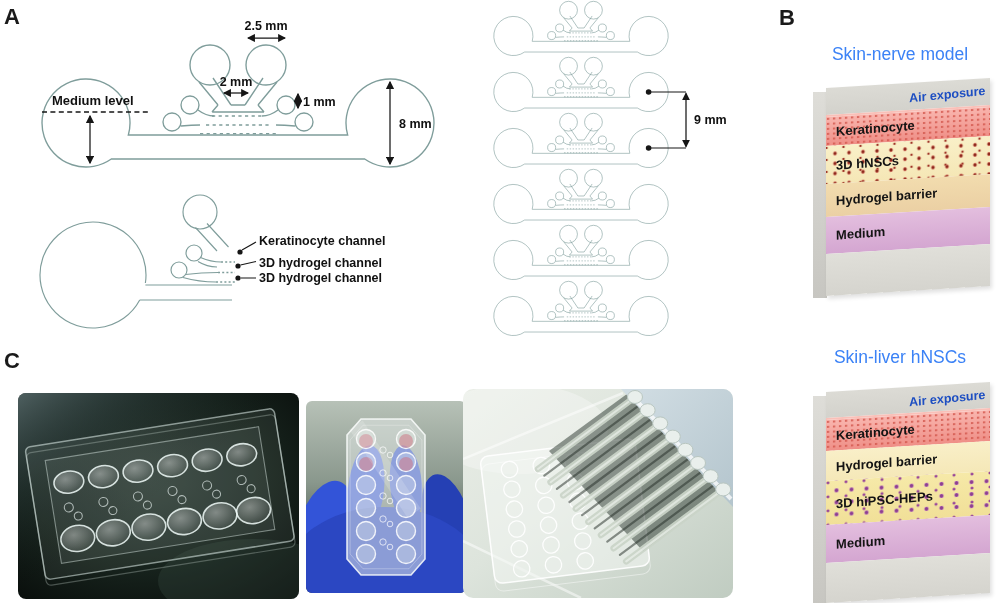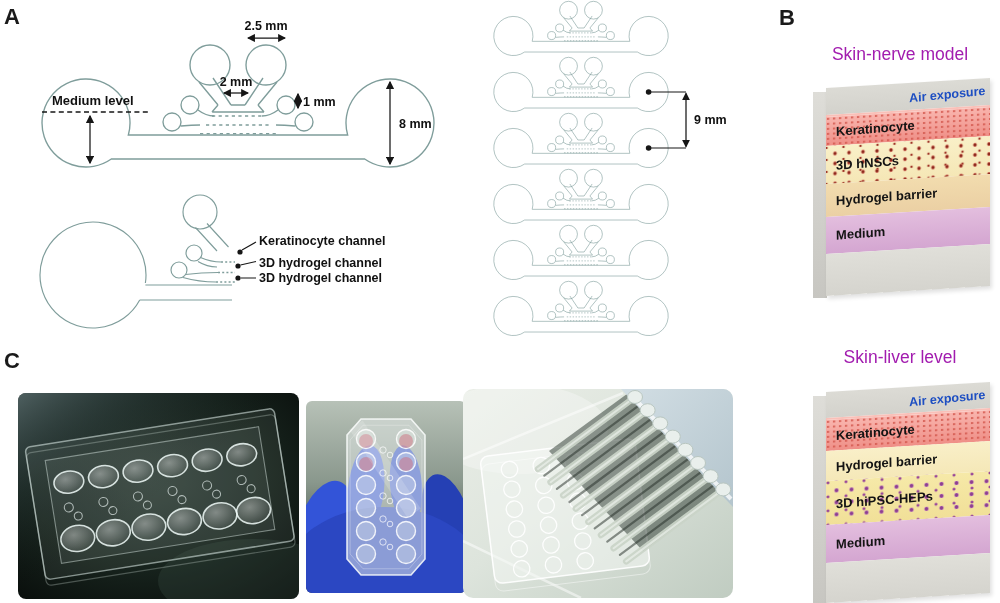--- a/index.html
+++ b/index.html
@@ -20,7 +20,7 @@
   .lbltxt{font-weight:700;font-size:12.5px;fill:#111;}
   .bullet{fill:#161616;stroke:none;}
   
-  .bt{position:absolute;width:190px;text-align:center;font-size:17.5px;color:#a21caf;}
+  .bt{position:absolute;width:190px;text-align:center;font-size:17.5px;color:#3b82f6;}
   .slab{position:absolute;width:192px;}
   .wall{position:absolute;left:0;top:4px;width:14px;background:linear-gradient(#deddd8,#c7c6c1);}
   .stack{position:absolute;left:13px;top:0;width:164px;transform:skewY(-3.5deg);transform-origin:0 0;

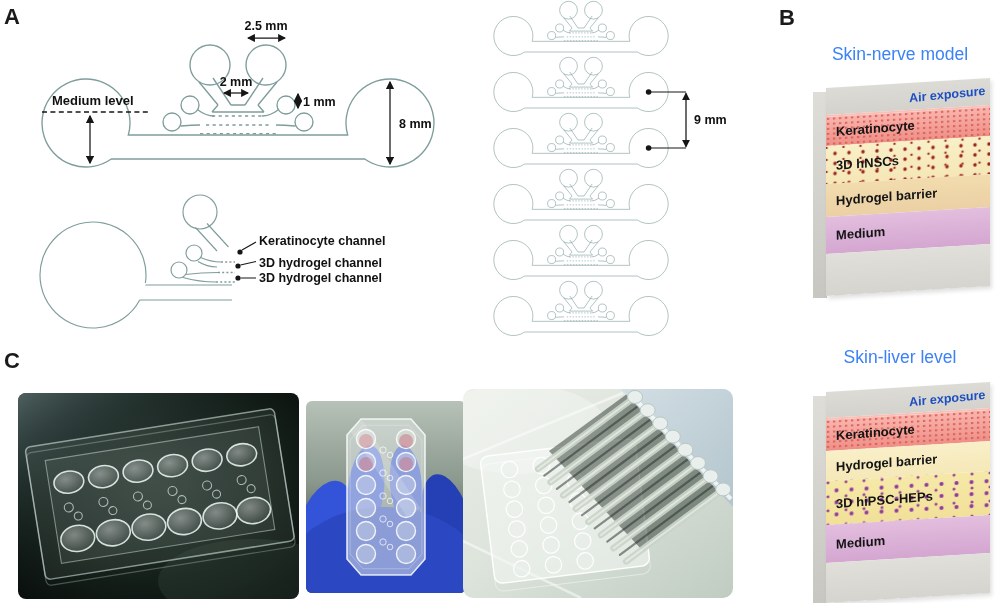--- a/index.html
+++ b/index.html
@@ -158,7 +158,7 @@
   </div>
 </div>
 
-<div class="bt" style="left:805px;top:347px;">Skin-liver level</div>
+<div class="bt" style="left:805px;top:347px;">Skin-liver hNSCs</div>
 
 <div class="slab" style="left:813px;top:392px;">
   <div class="wall" style="height:208px;"></div>

